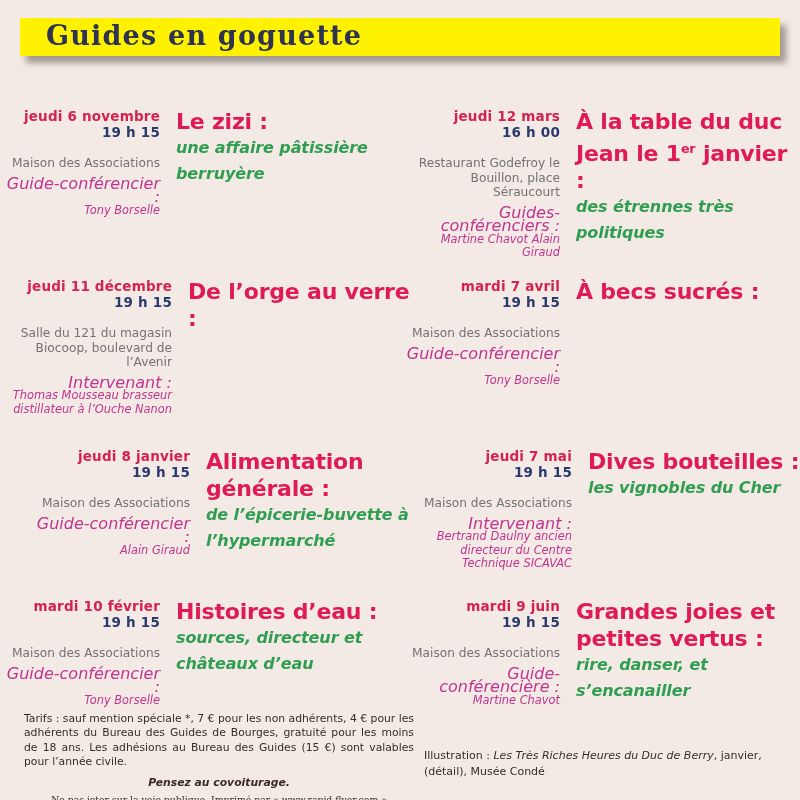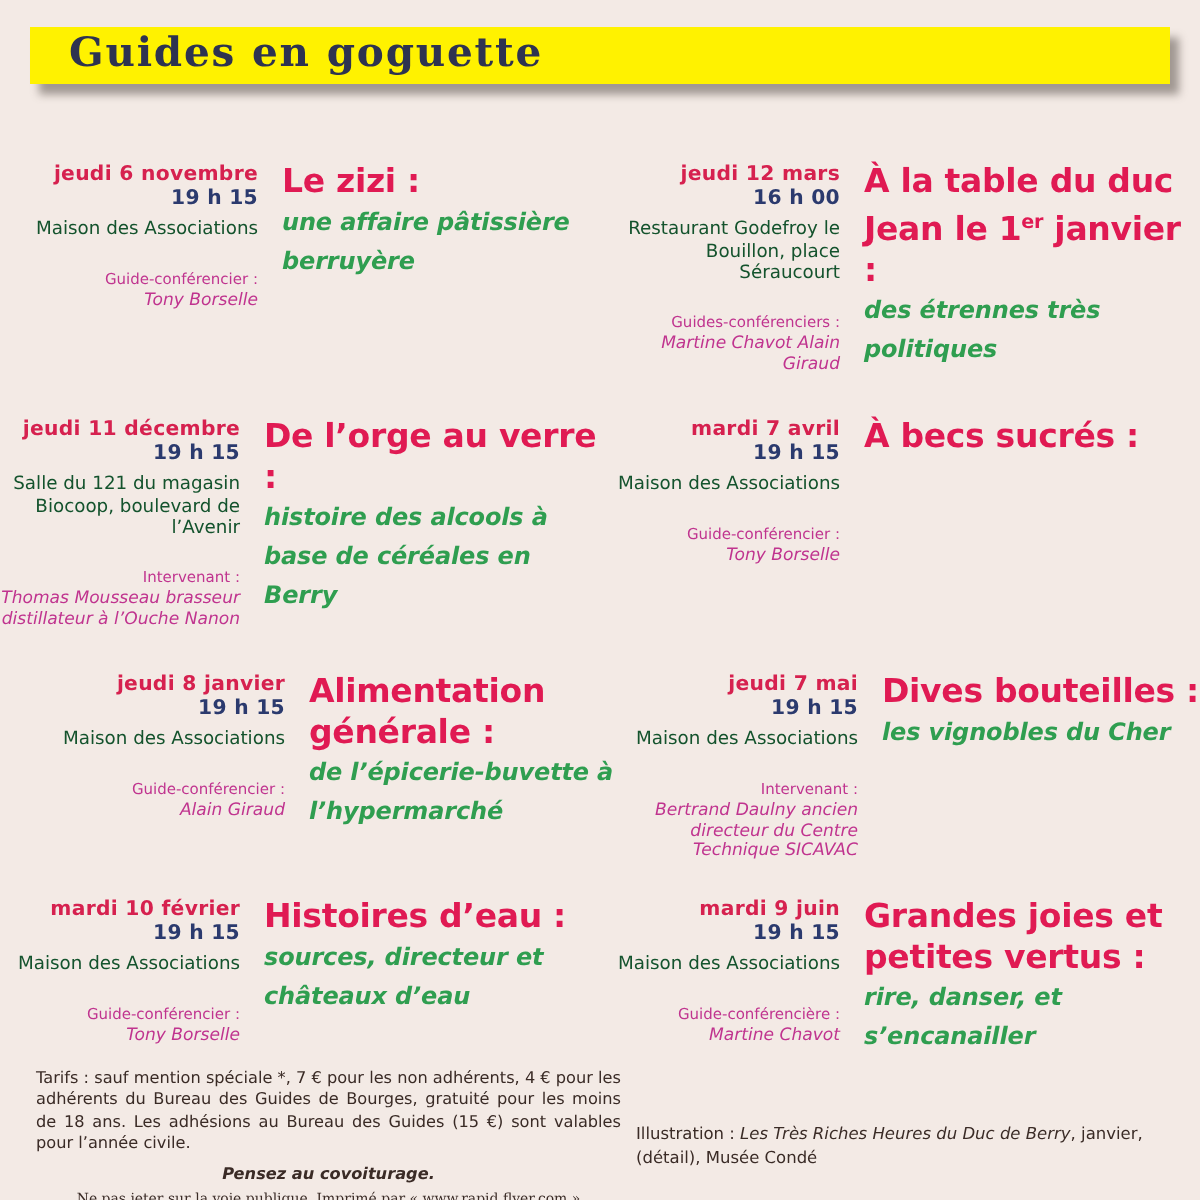--- a/index.html
+++ b/index.html
@@ -139,7 +139,7 @@
 
   <div class="cols">
     <div class="col col-left">
-        <div class="event" style="position: absolute; top: 0px; left: 12px; width: 400px; justify-content: flex-end;">
+        <div class="event" style="position: absolute; top: 0px; left: 0px; width: 400px; justify-content: flex-end;">
           <div class="ev-meta">
             <div class="ev-date">jeudi 6 novembre</div>
             <div class="ev-time">19 h 15</div>

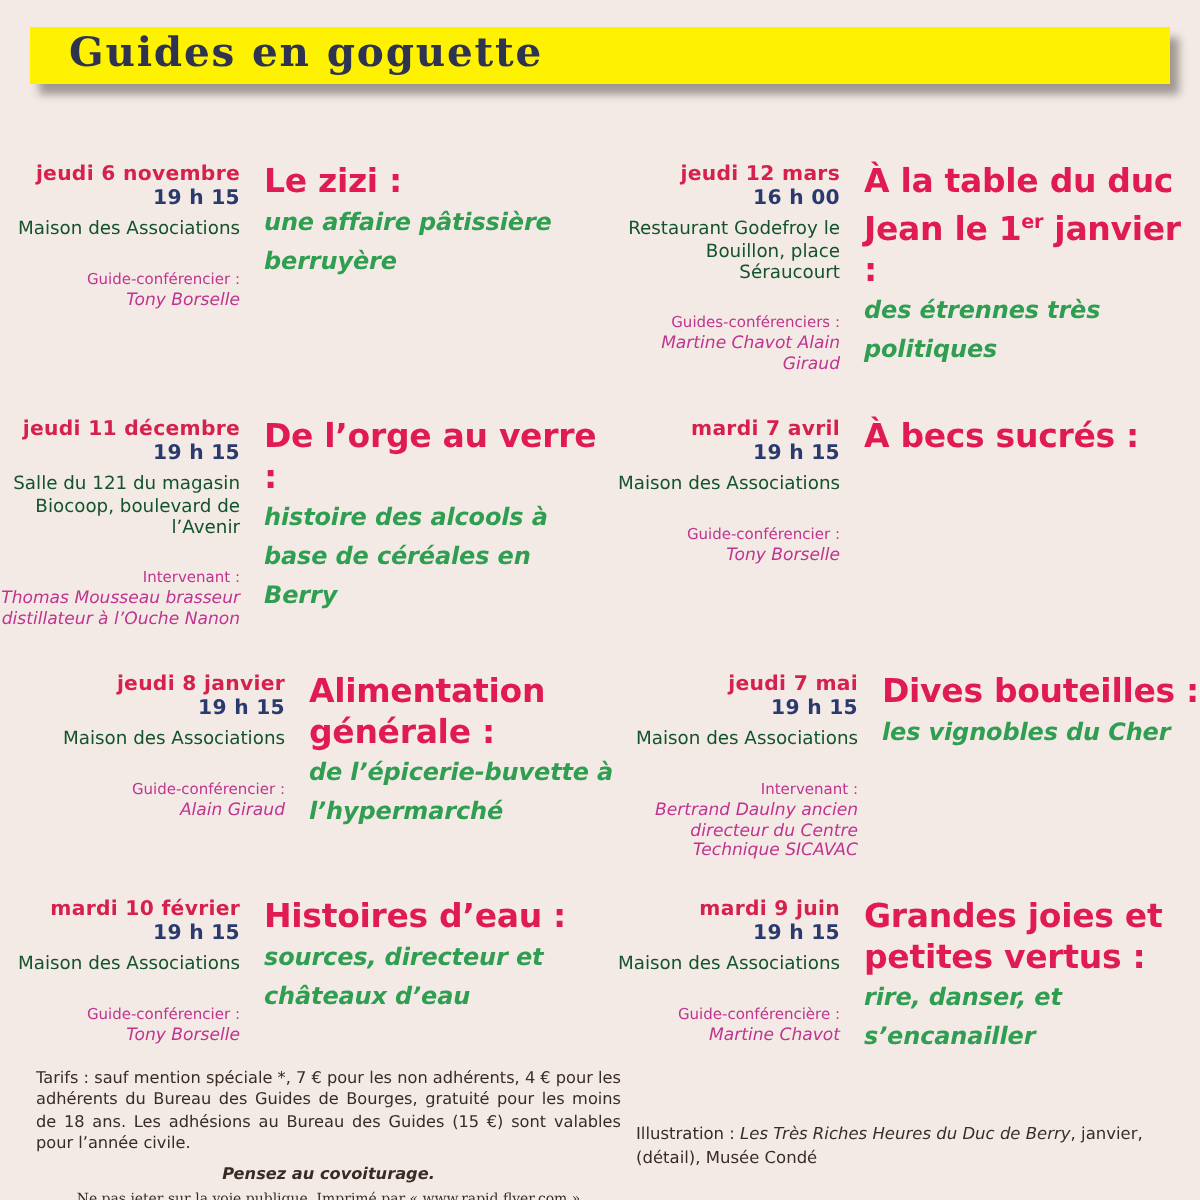--- a/index.html
+++ b/index.html
@@ -66,10 +66,10 @@
     letter-spacing:.2px;
   }
   .ev-venue{
-    color:#14532d;
+    color:#737373;
     font-size:12.2px;
     line-height:14.5px;
-    margin-top:4px;
+    margin-top:15px;
   }
   .ev-role{
     color:#c0348f;

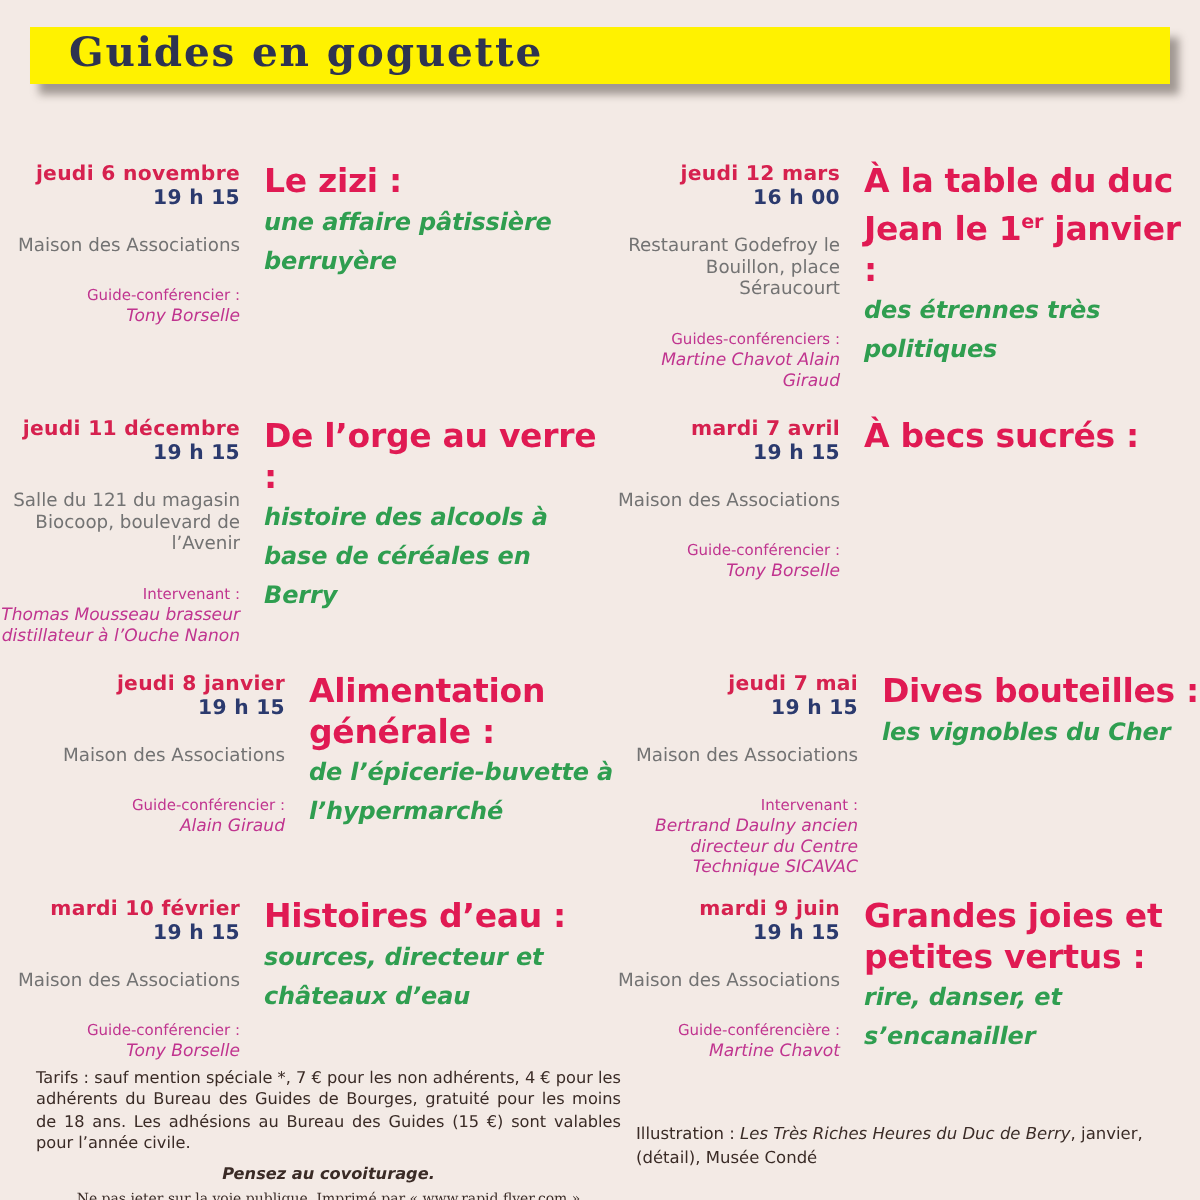--- a/index.html
+++ b/index.html
@@ -73,9 +73,10 @@
   }
   .ev-role{
     color:#c0348f;
-    font-size:10px;
+    font-style:italic;
+    font-size:16px;
     line-height:13.6px;
-    margin-top:20px;
+    margin-top:6px;
   }
   .ev-speaker{
     color:#c0348f;

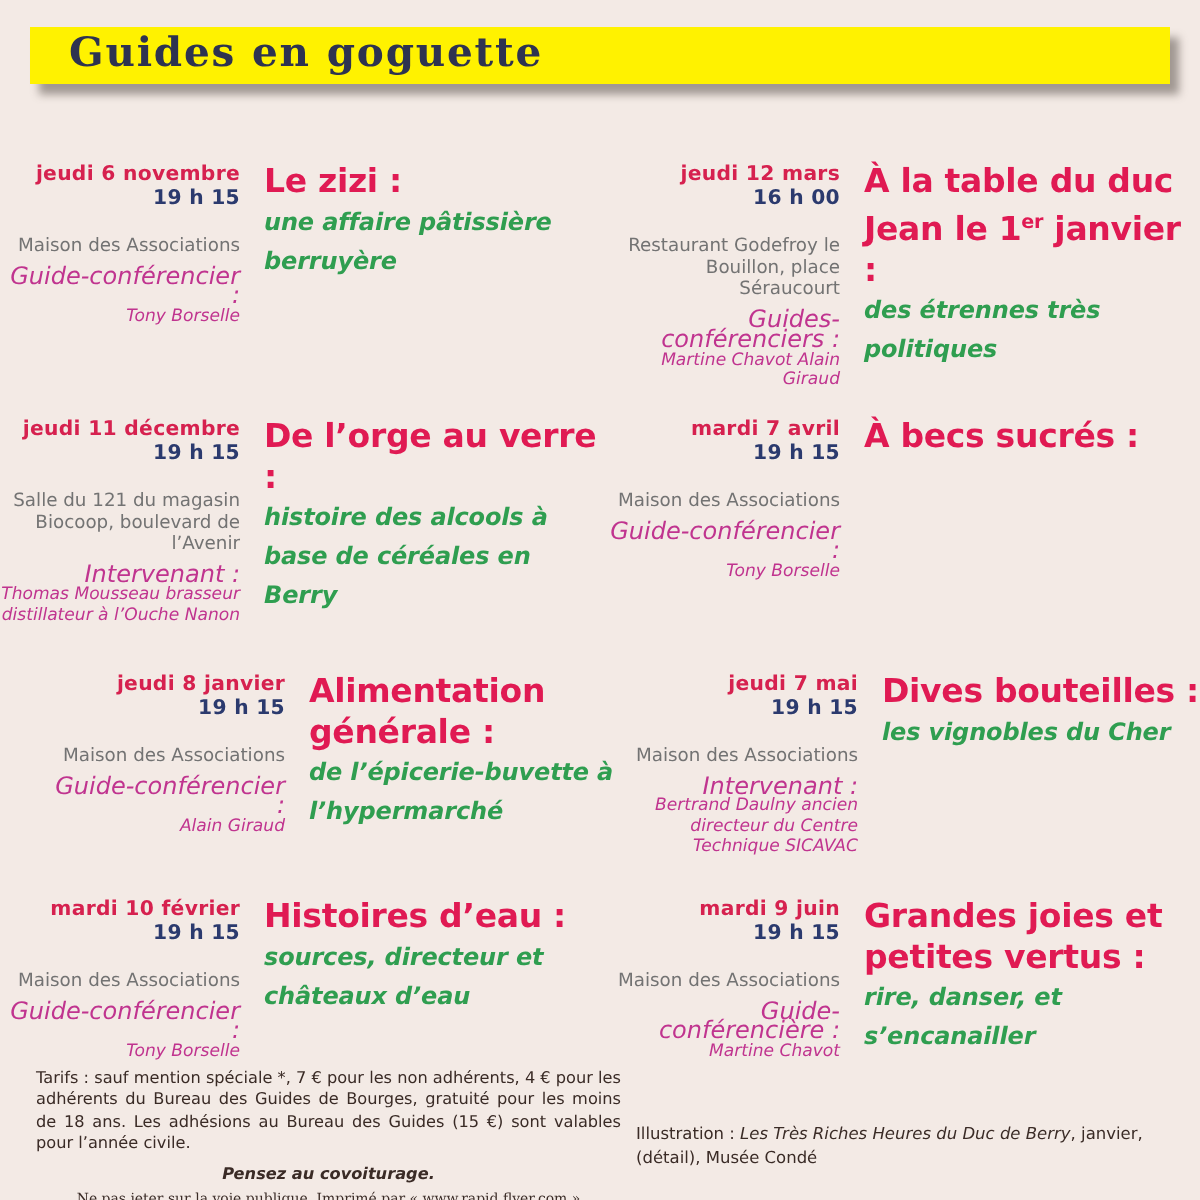--- a/index.html
+++ b/index.html
@@ -153,7 +153,7 @@
             <div class="ev-sub">une affaire pâtissière berruyère</div>
           </div>
         </div>
-        <div class="event" style="position: absolute; top: 170px; left: 0px; width: 400px;">
+        <div class="event" style="position: absolute; top: 170px; left: 12px; width: 400px;">
           <div class="ev-meta">
             <div class="ev-date">jeudi 11 décembre</div>
             <div class="ev-time">19 h 15</div>

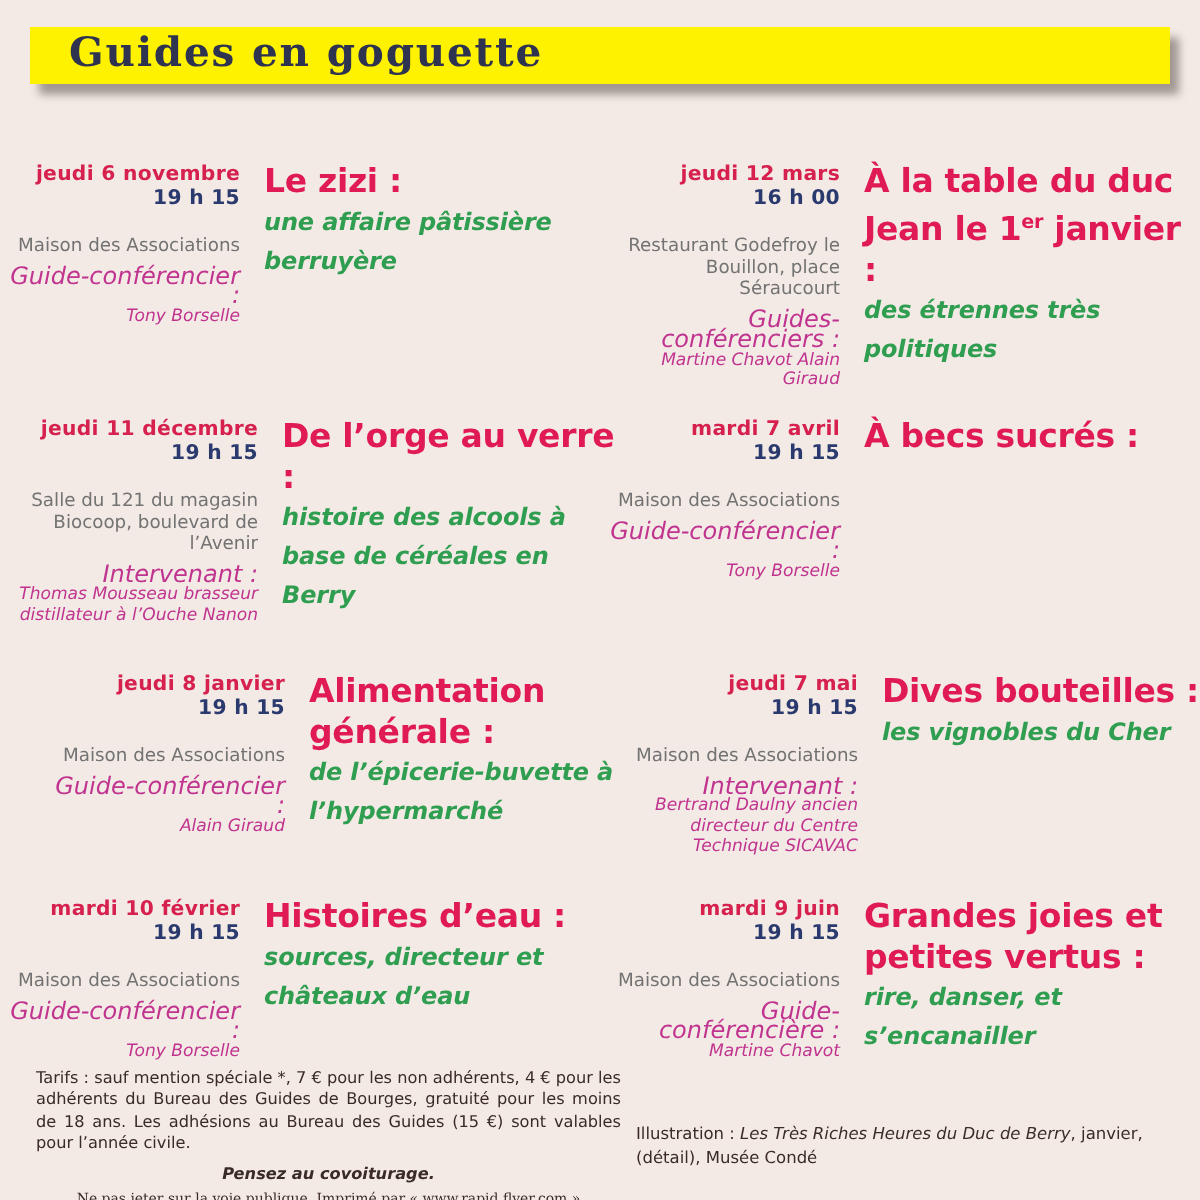--- a/index.html
+++ b/index.html
@@ -163,7 +163,6 @@
           </div>
           <div class="ev-body">
             <div class="ev-title">De l’orge au verre :</div>
-            <div class="ev-sub">histoire des alcools à base de céréales en Berry</div>
           </div>
         </div>
         <div class="event" style="position: absolute; top: 340px; left: 0px; width: 400px; padding-left: 30px;">

